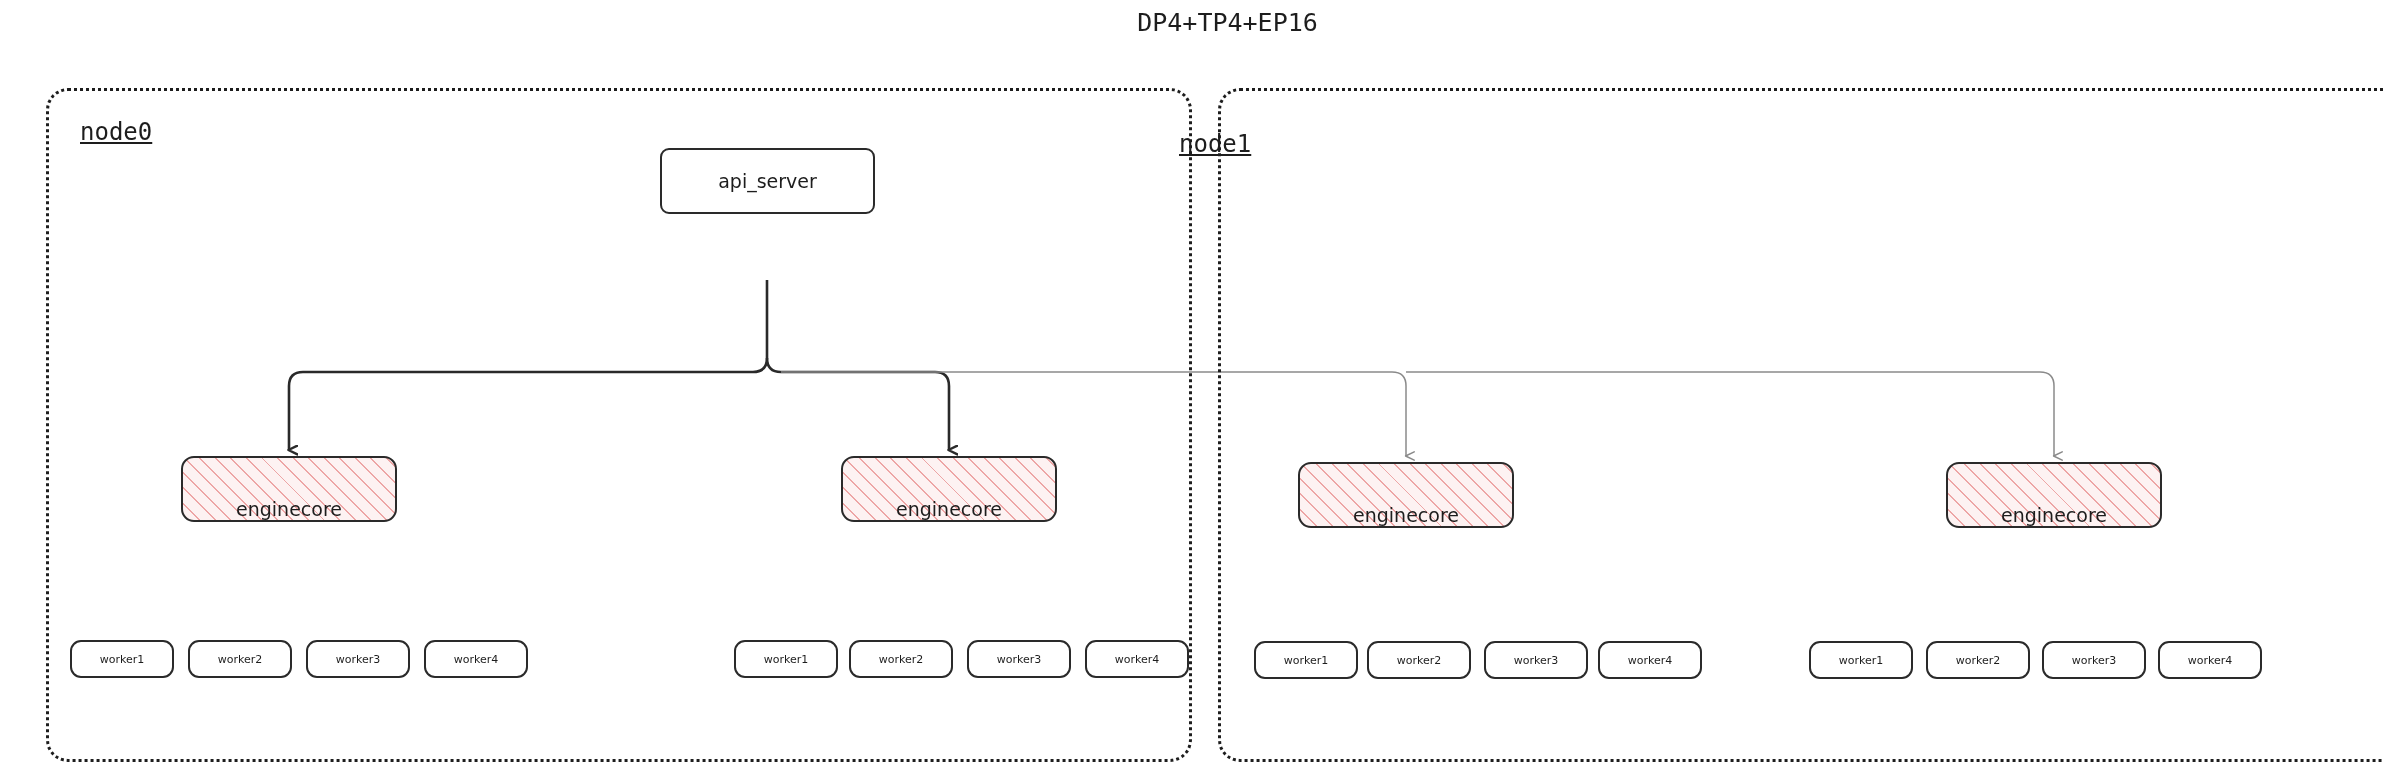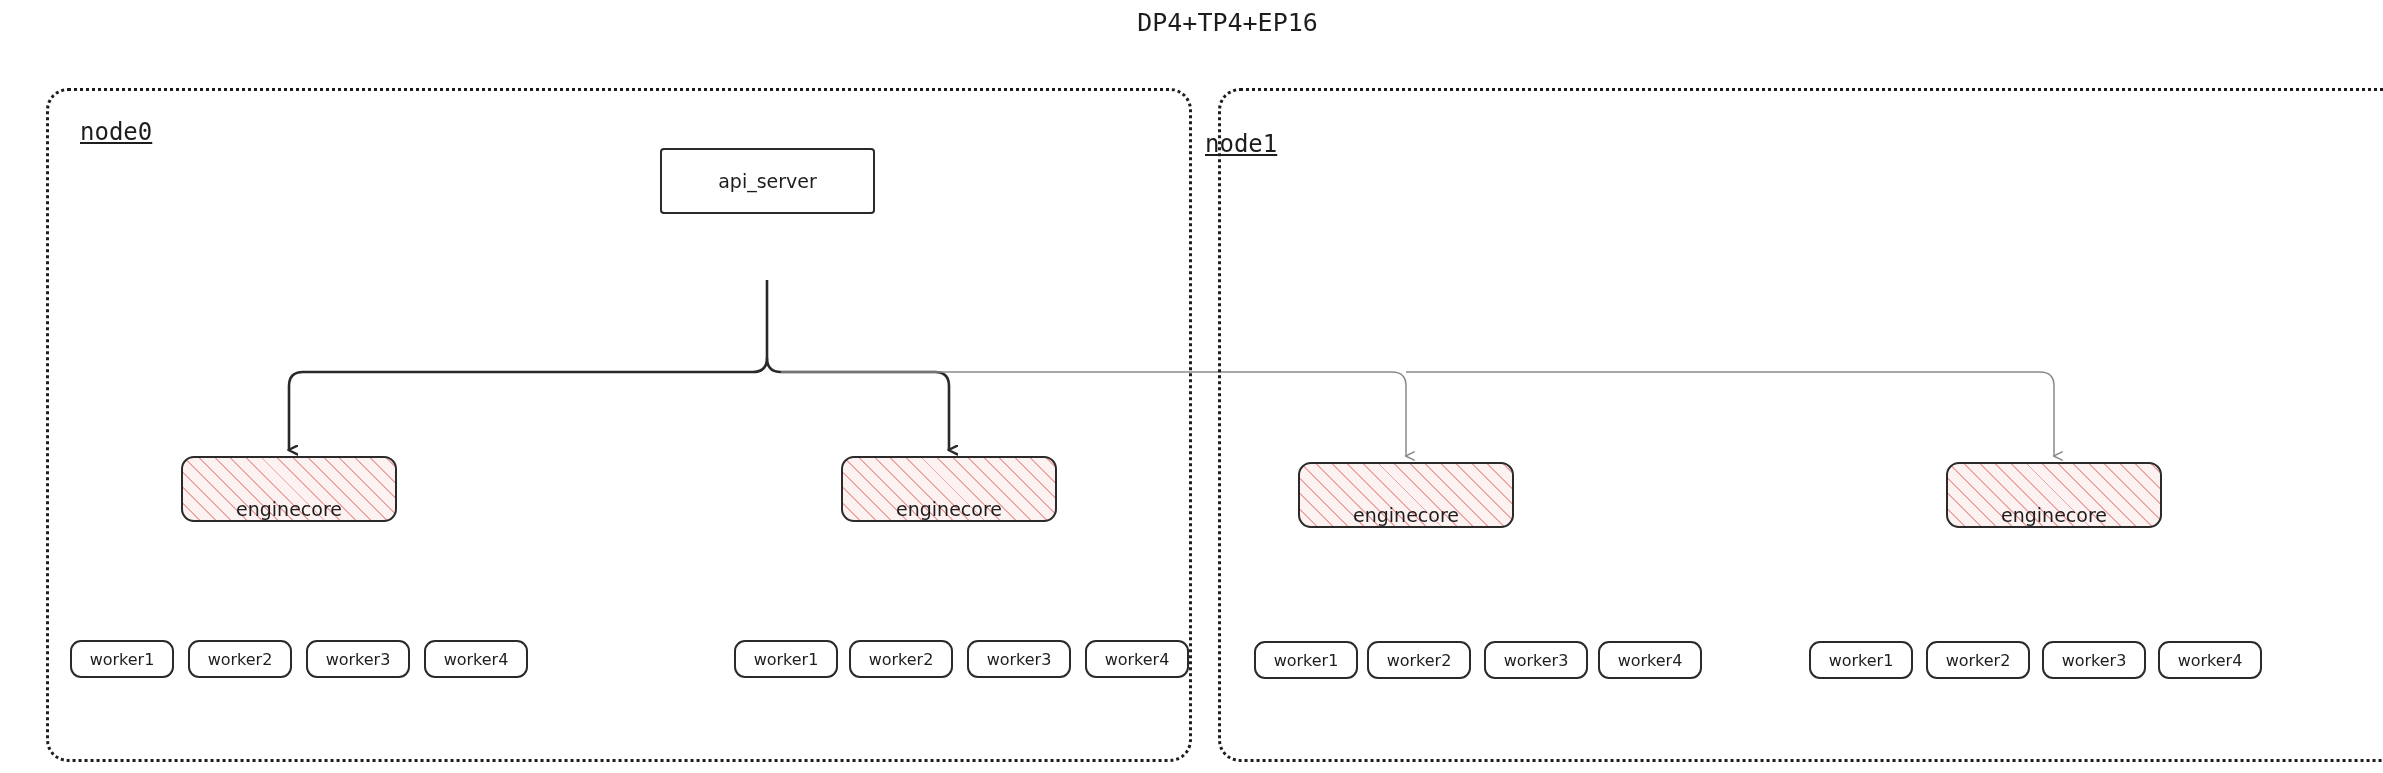--- a/index.html
+++ b/index.html
@@ -174,7 +174,7 @@
     </div>
 
   <div class="node-container" style="left:1182px; top:88px; width:1191px; height:674px;"></div>
-  <div class="node-label" style="left:1169px; top:130px;">node1</div>
+  <div class="node-label" style="left:1143px; top:130px;">node1</div>
 
   <div class="box box-engine" style="left:1262px; top:462px; width:216px; height:66px;">
     <span>enginecore</span>

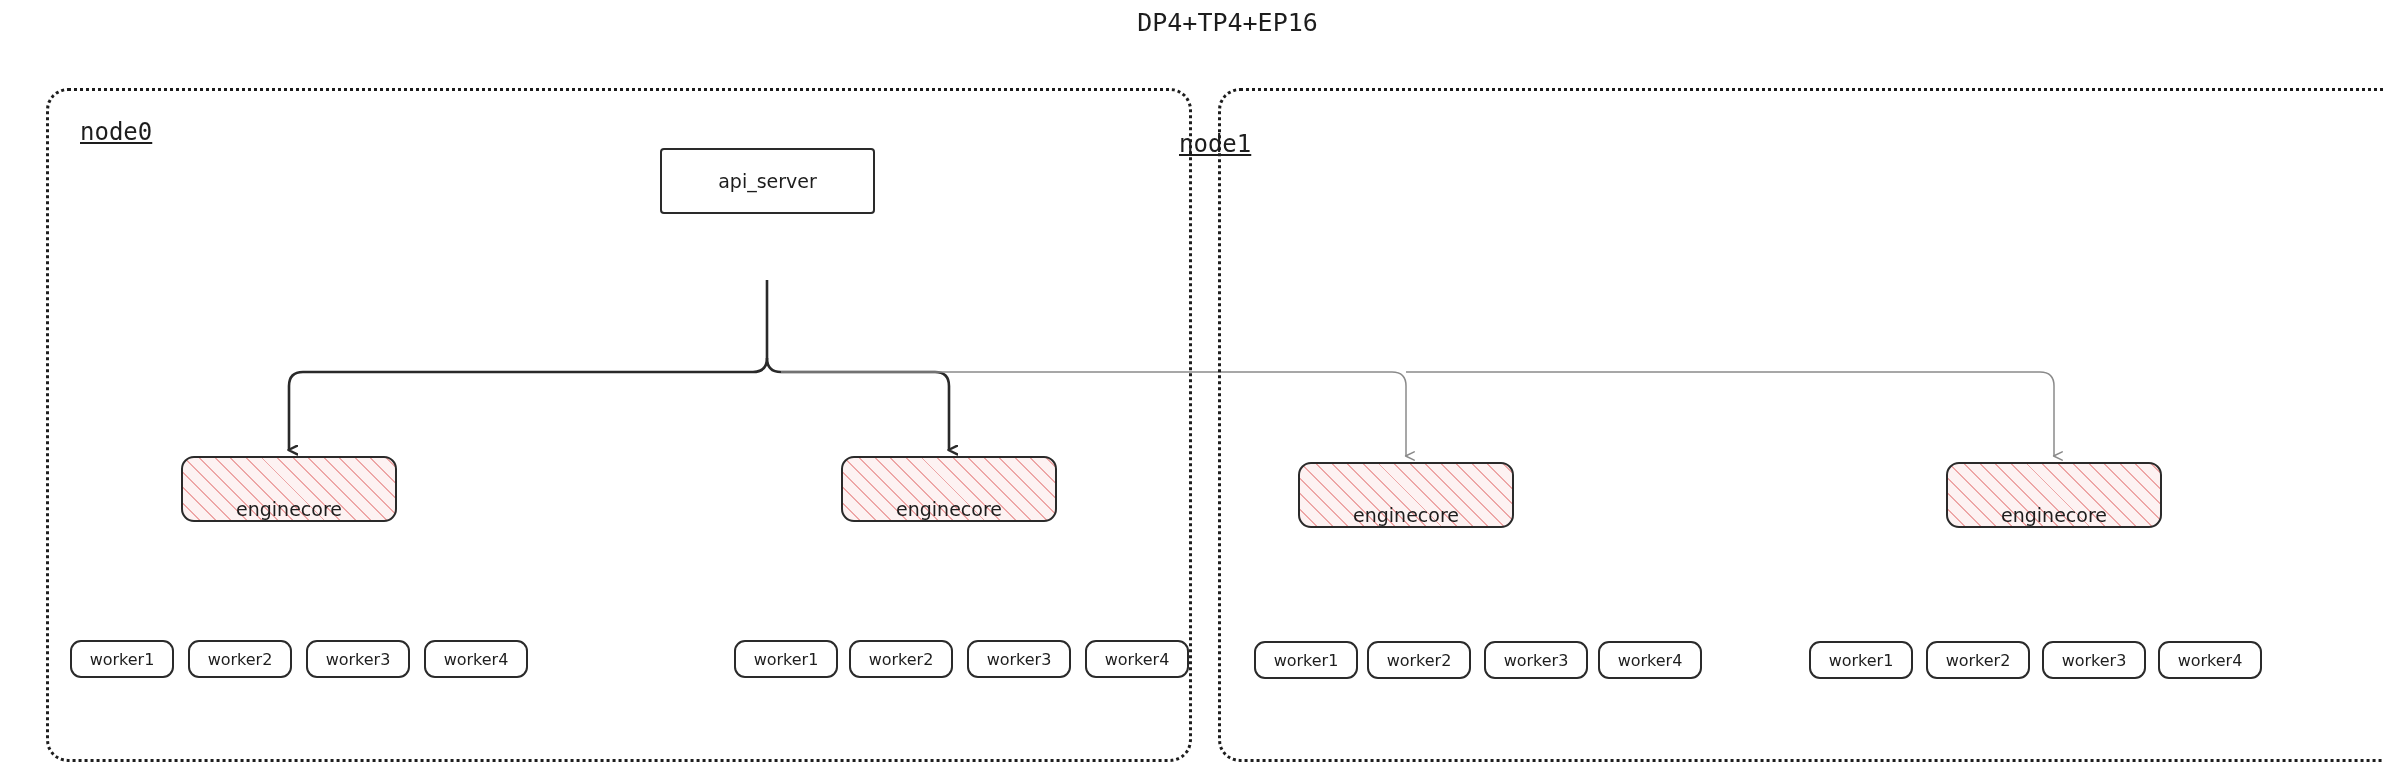--- a/index.html
+++ b/index.html
@@ -54,7 +54,7 @@
   }
   .box-plain {
     border: 2.5px solid #2a2a2a;
-    border-radius: 4px;
+    border-radius: 9px;
     font-size: 19px;
   }
   .box-async {

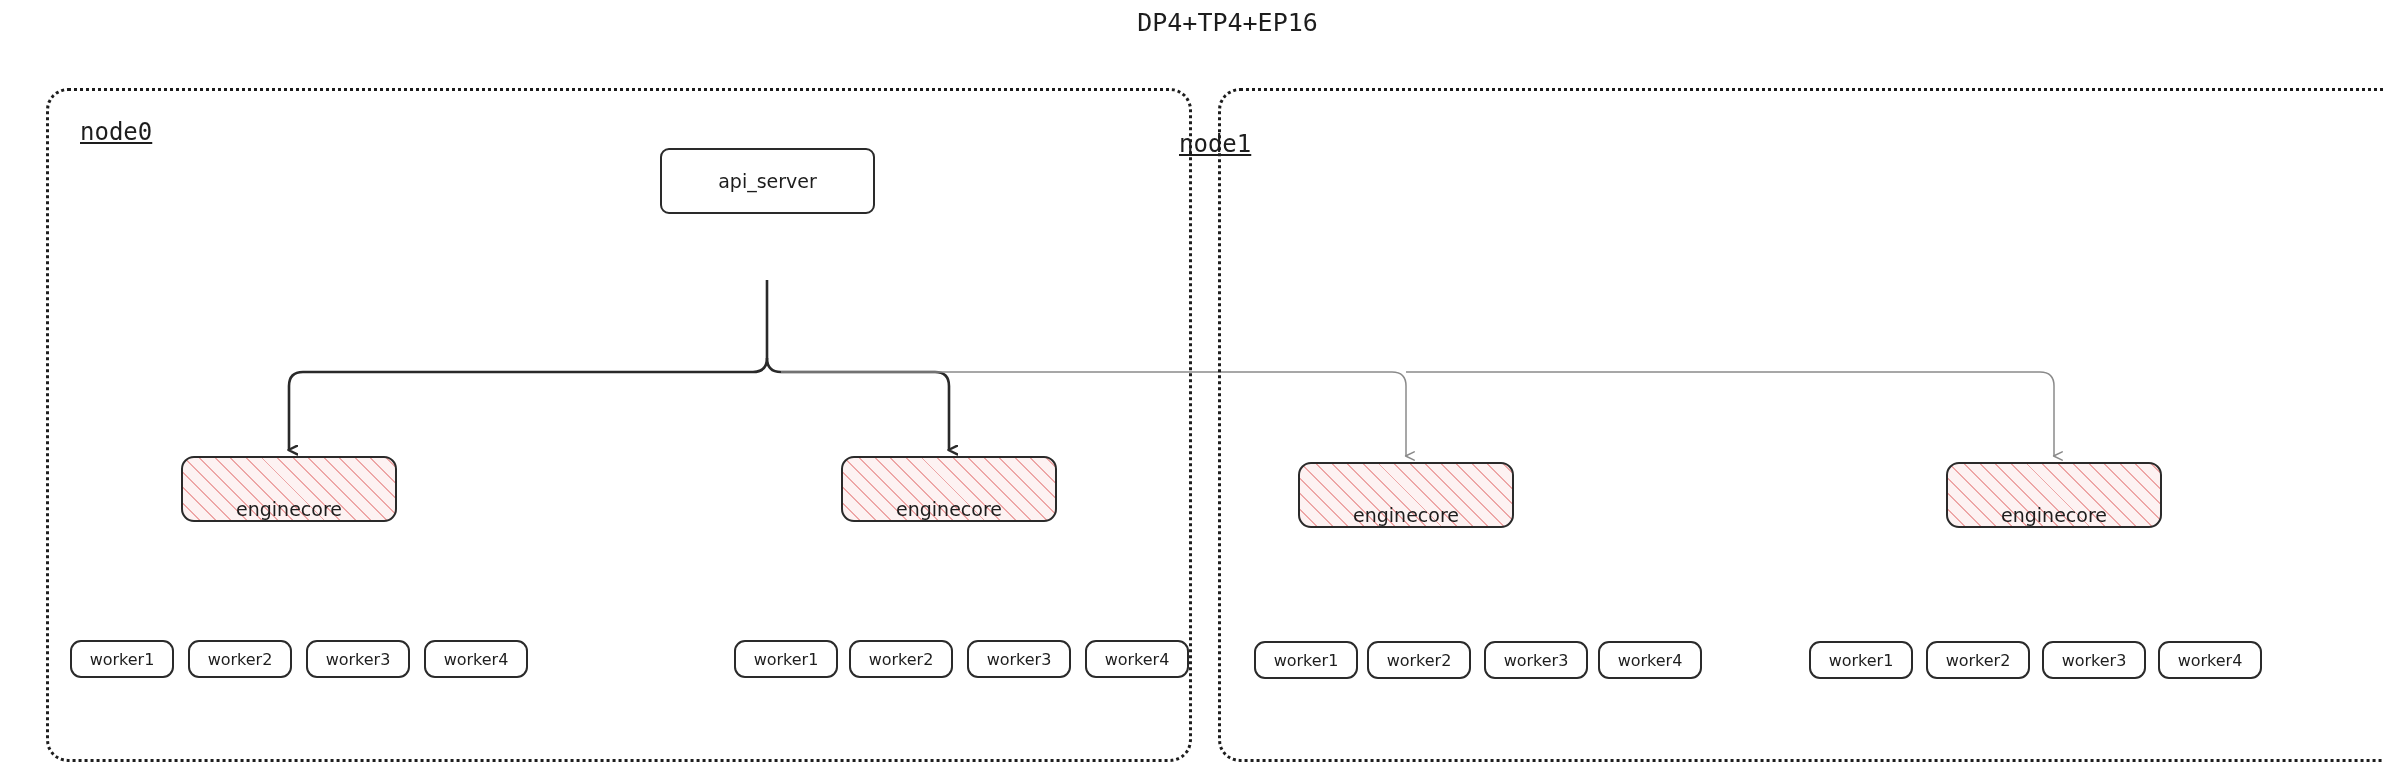--- a/index.html
+++ b/index.html
@@ -91,7 +91,7 @@
   .box-worker {
     border: 2.5px solid #2a2a2a;
     border-radius: 11px;
-    font-size: 16px;
+    font-size: 11px;
     background: #ffffff;
   }
   #edges {

